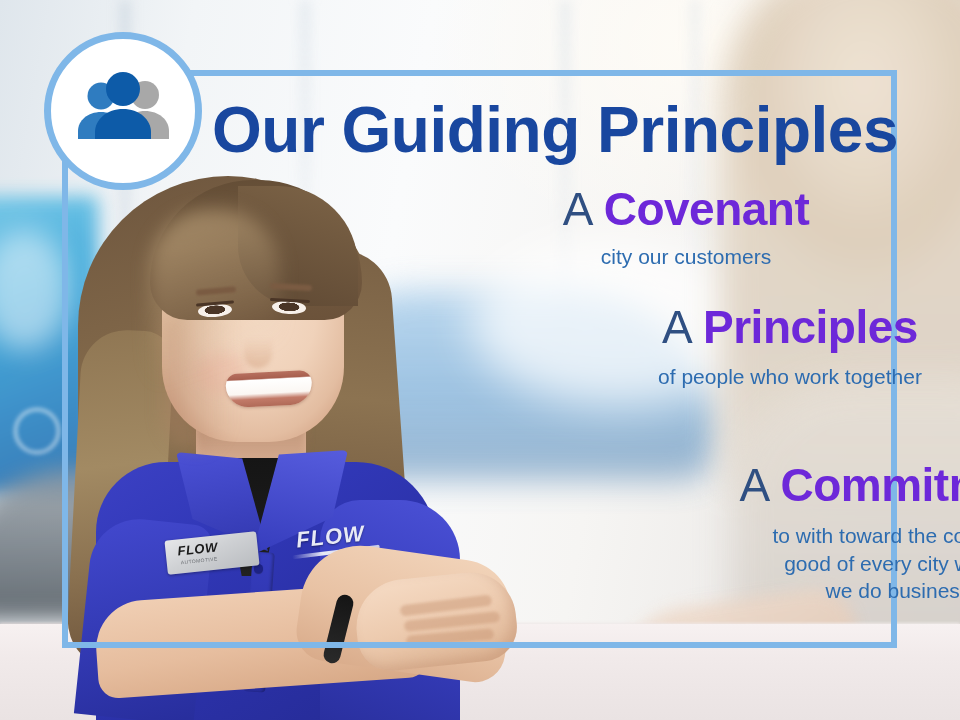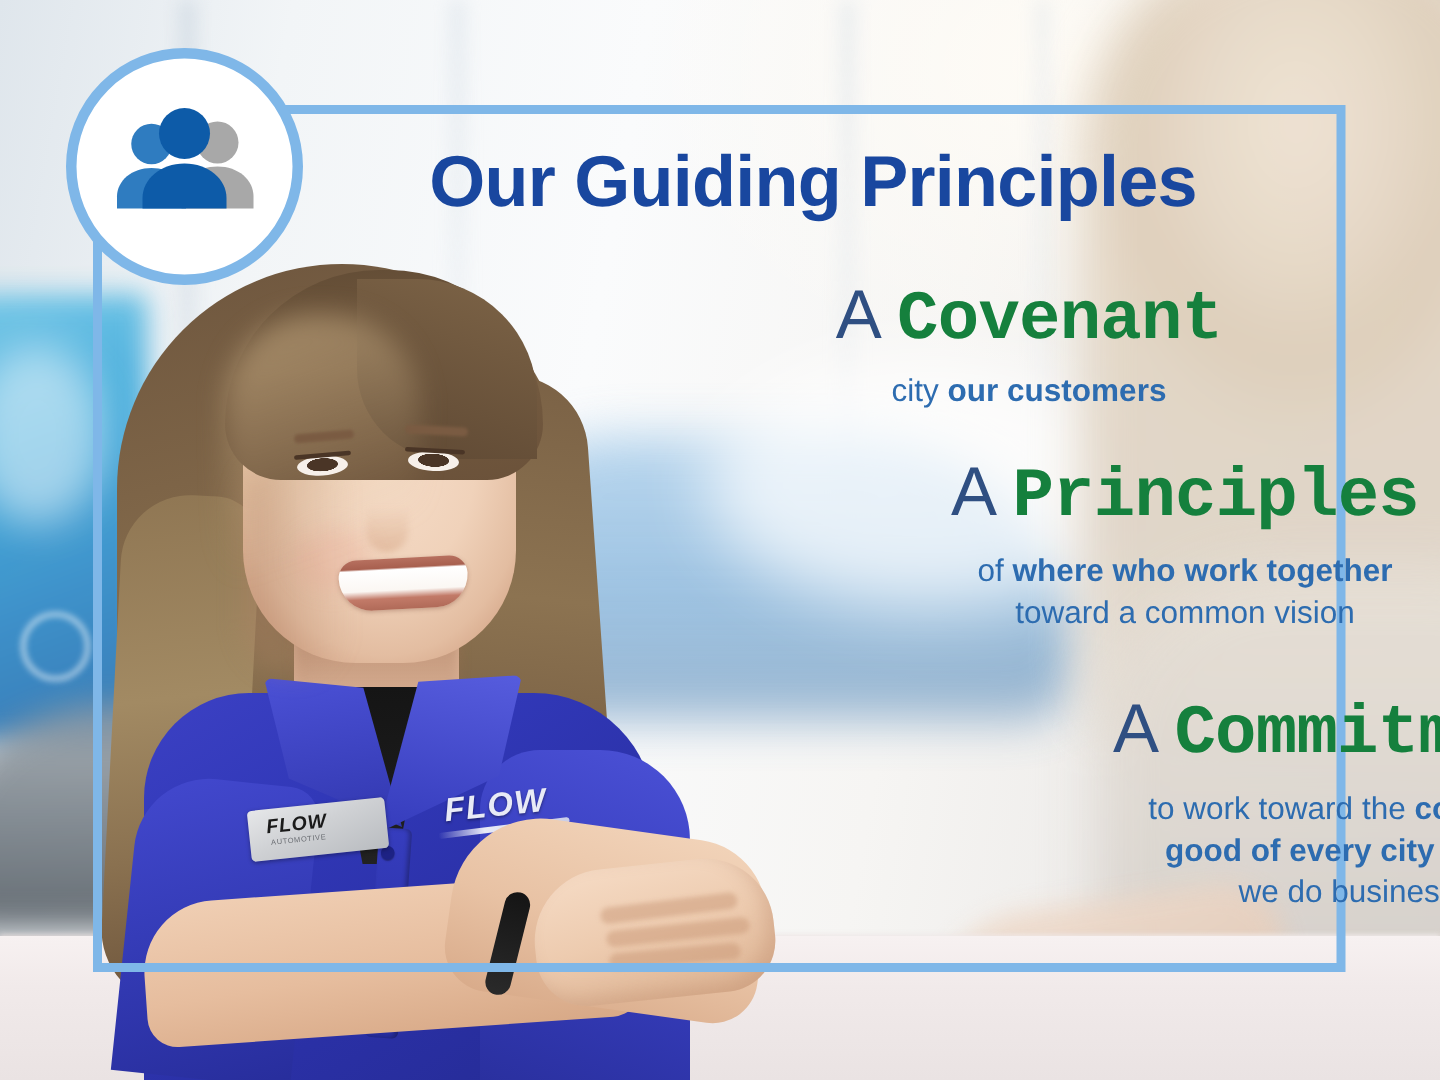--- a/index.html
+++ b/index.html
@@ -479,7 +479,7 @@
     top: 97px;
     width: 660px;
     text-align: center;
-    font-size: 48px;
+    font-size: 64px;
     font-weight: bold;
     letter-spacing: -0.5px;
     color: #19479f;

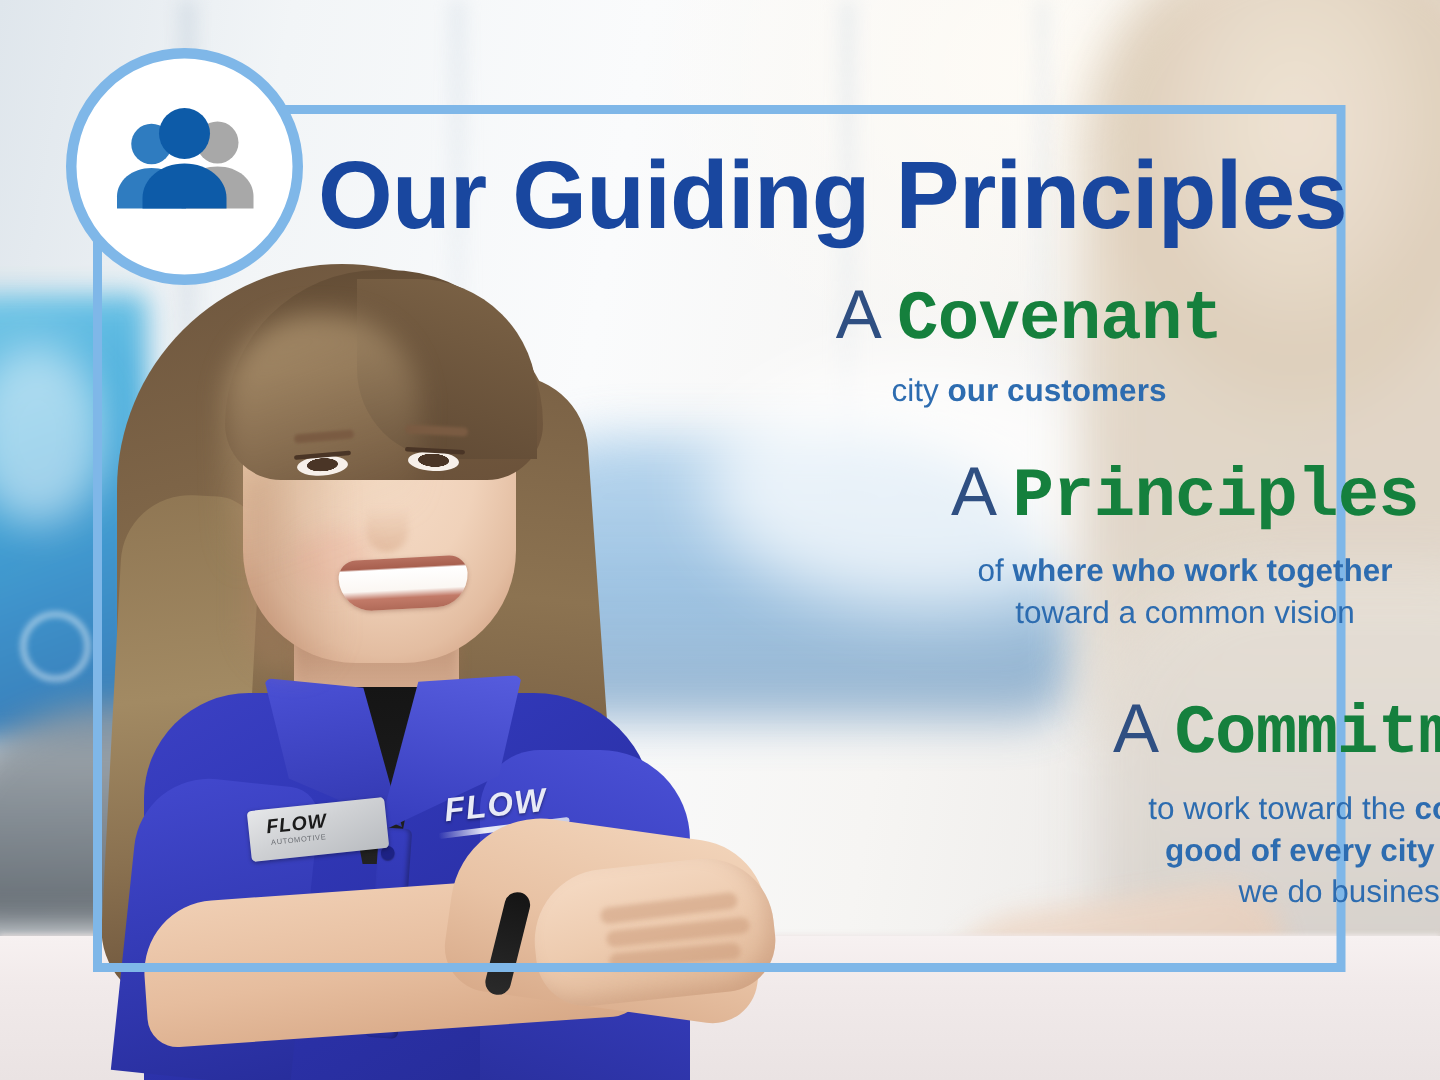--- a/index.html
+++ b/index.html
@@ -499,9 +499,8 @@
   }
   .headline .word {
     font-weight: bold;
-    color: #15803d;
+    color: #6d28d9;
     letter-spacing: -0.5px;
-    font-family: Liberation Mono, monospace;
   }
   .sub {
     font-size: 21px;

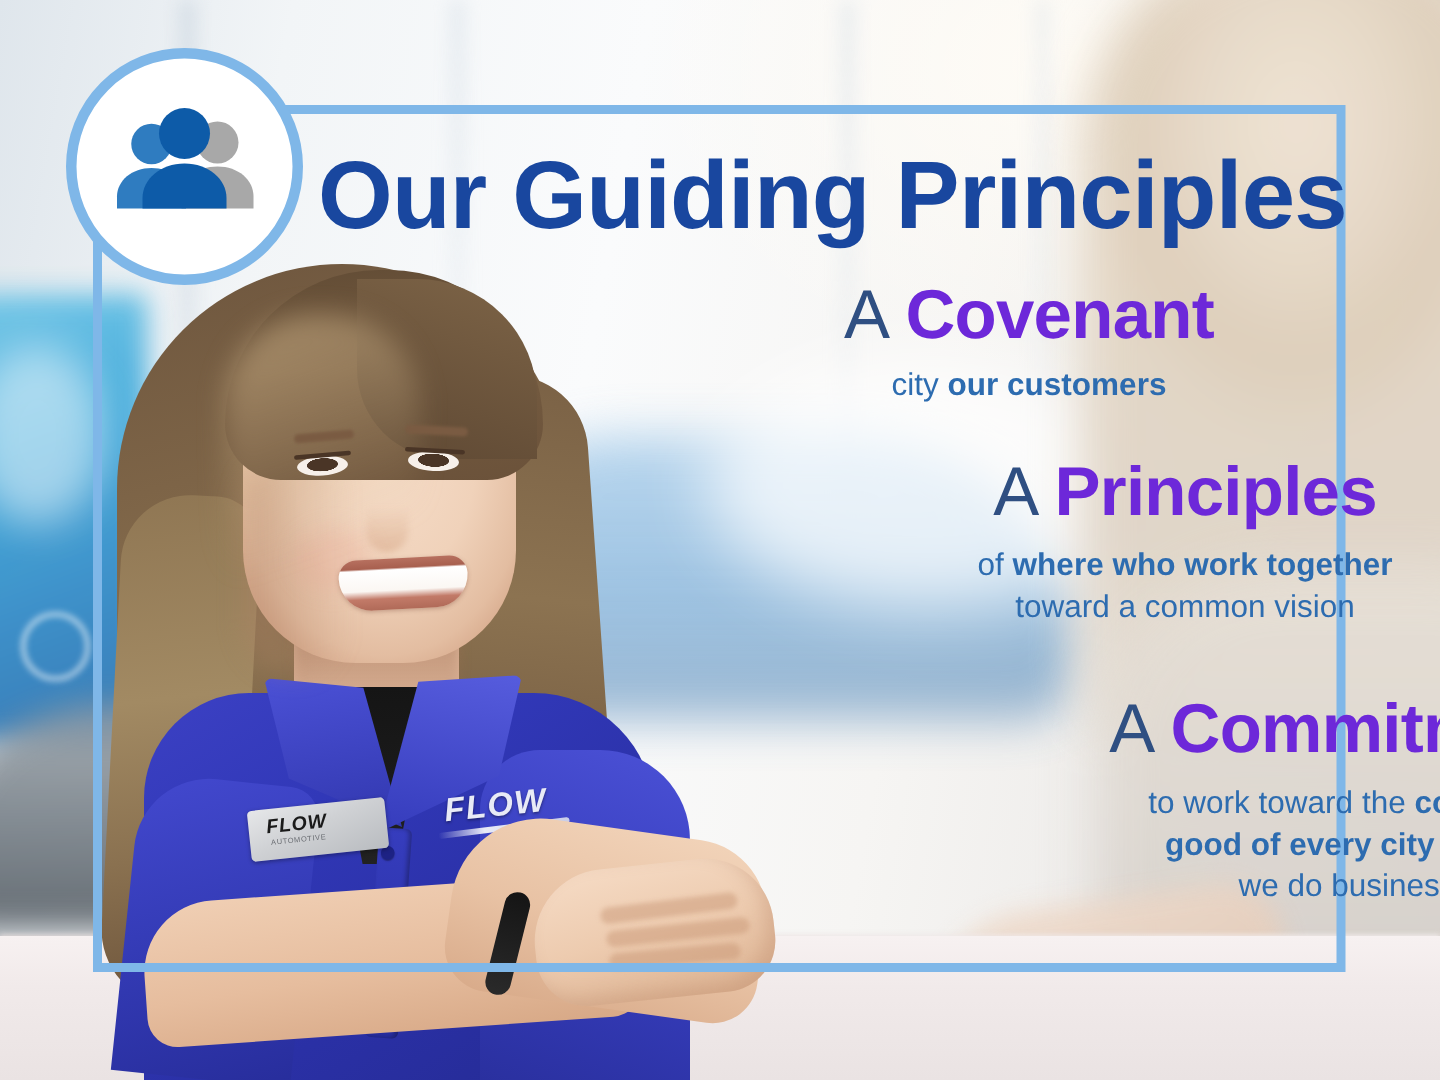--- a/index.html
+++ b/index.html
@@ -508,7 +508,7 @@
     color: #2d6cb0;
     margin-top: 9px;
   }
-  .sub b { font-weight: bold; }
+  .sub b { font-weight: normal; }
 
   .p1 { left: 0; top: 186px; text-align: center; padding-left: 206px; }
   .p2 { left: 0; top: 304px; text-align: center; padding-left: 310px; }

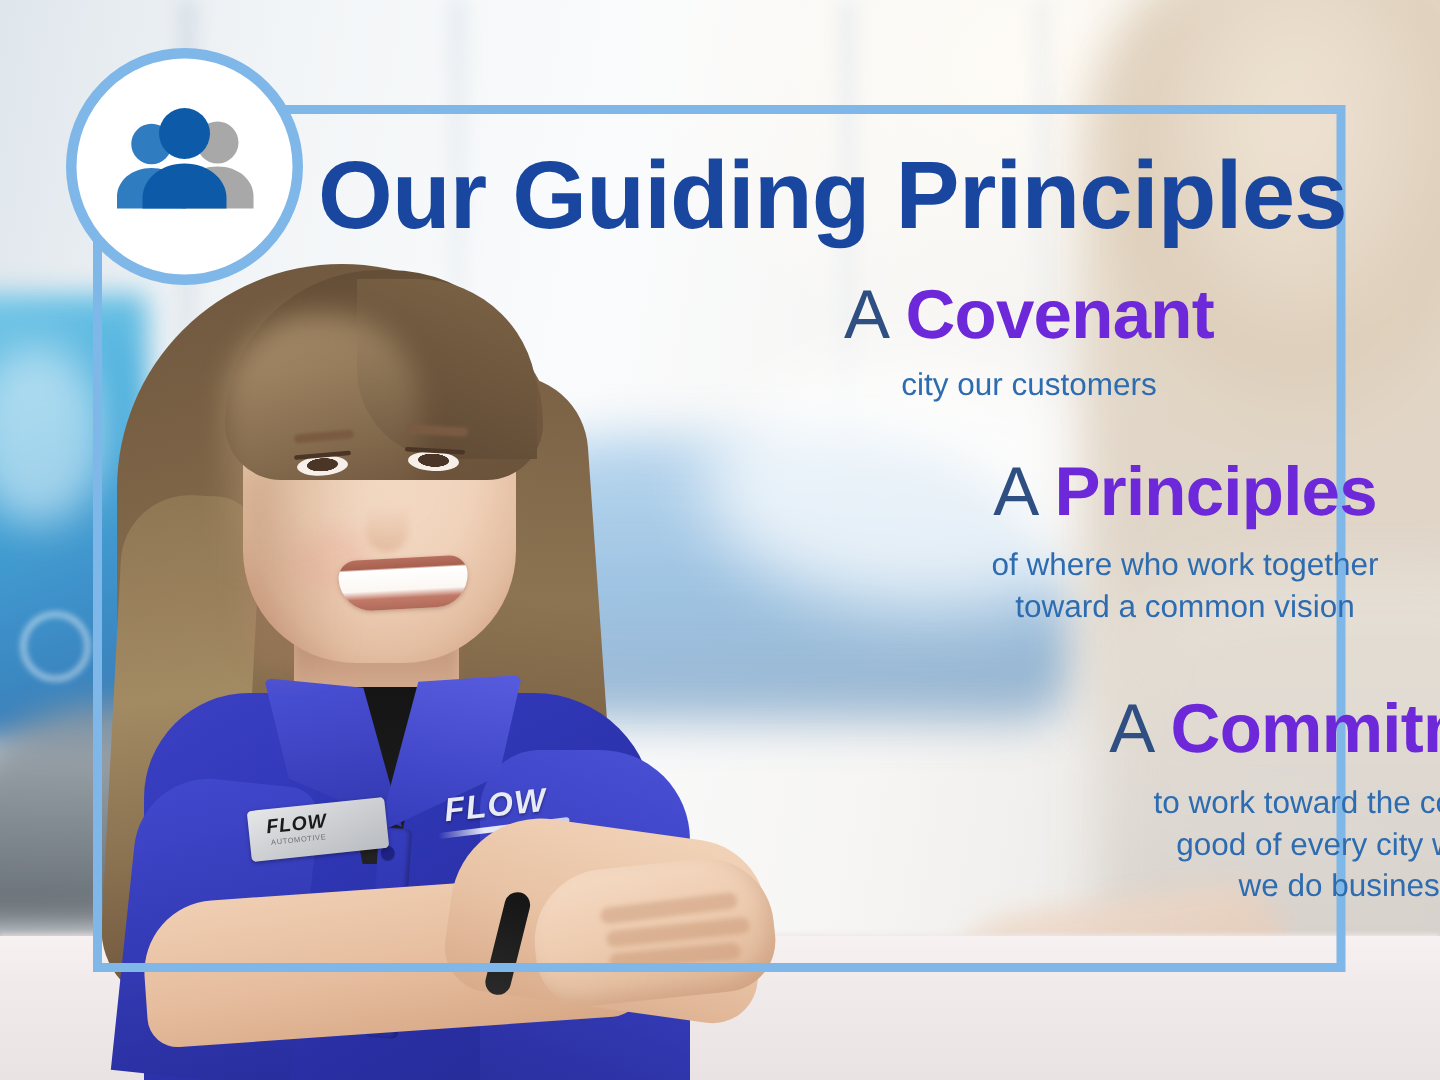--- a/index.html
+++ b/index.html
@@ -630,7 +630,7 @@
       <span class="word">Principles</span>
     </div>
     <div class="sub">
-      <span>of </span><b>where who work together</b><br>
+      <span>of </span><b>people who work together</b><br>
       <span>toward a common vision</span>
     </div>
   </div>

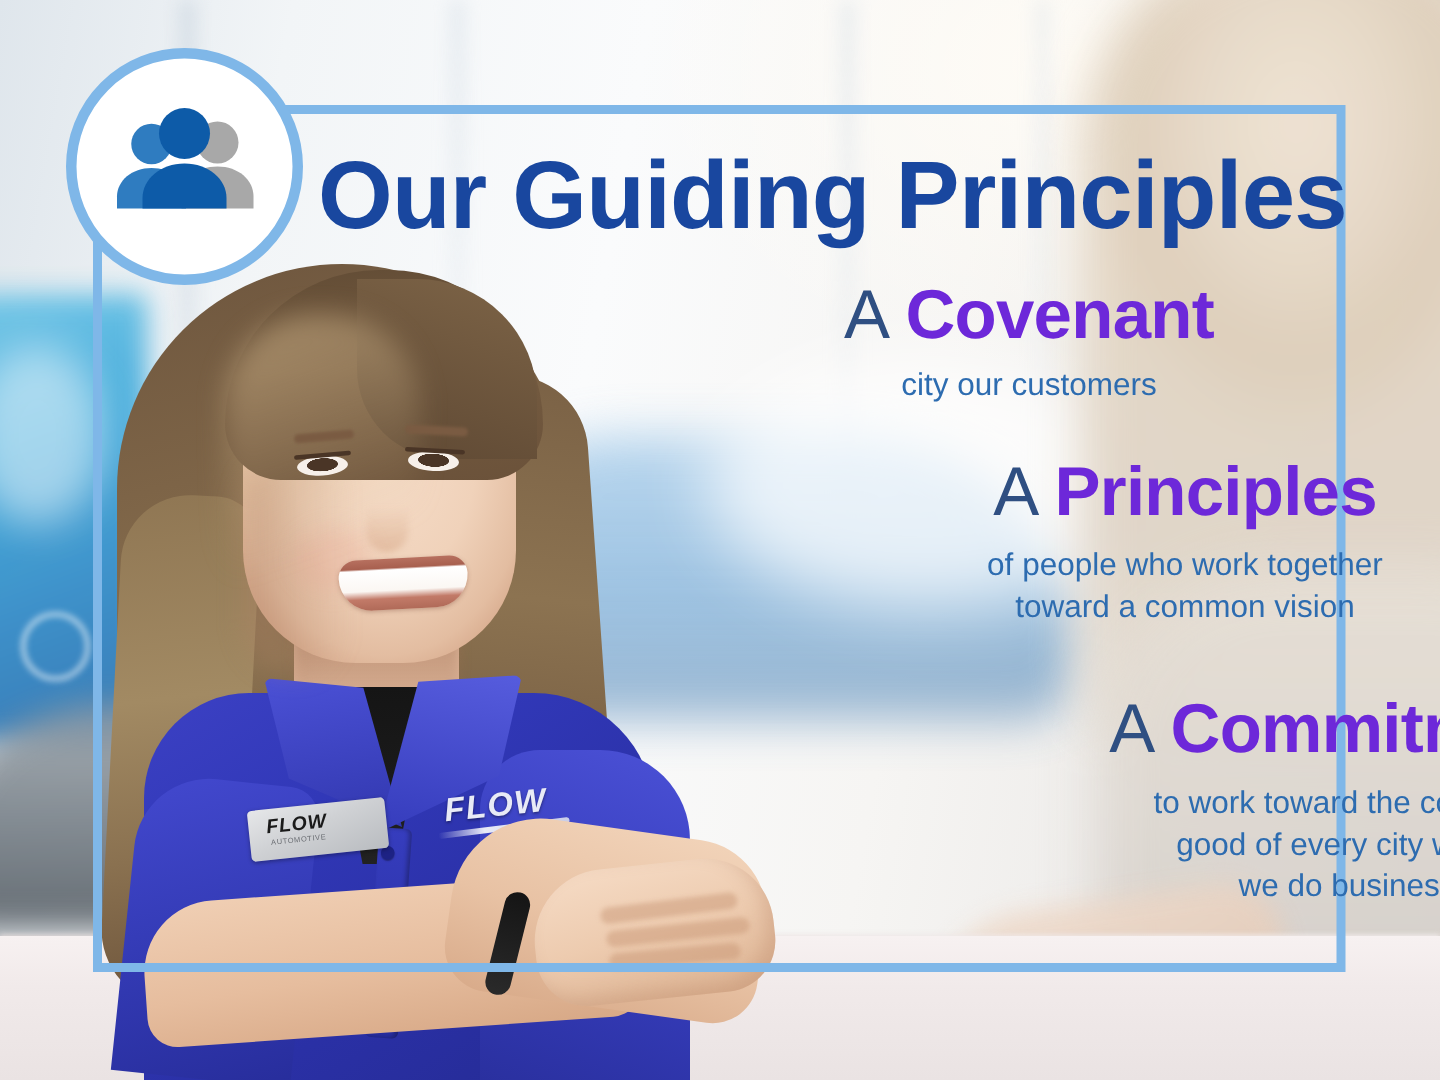--- a/index.html
+++ b/index.html
@@ -631,7 +631,6 @@
     </div>
     <div class="sub">
       <span>of </span><b>people who work together</b><br>
-      <span>toward a common vision</span>
     </div>
   </div>
 

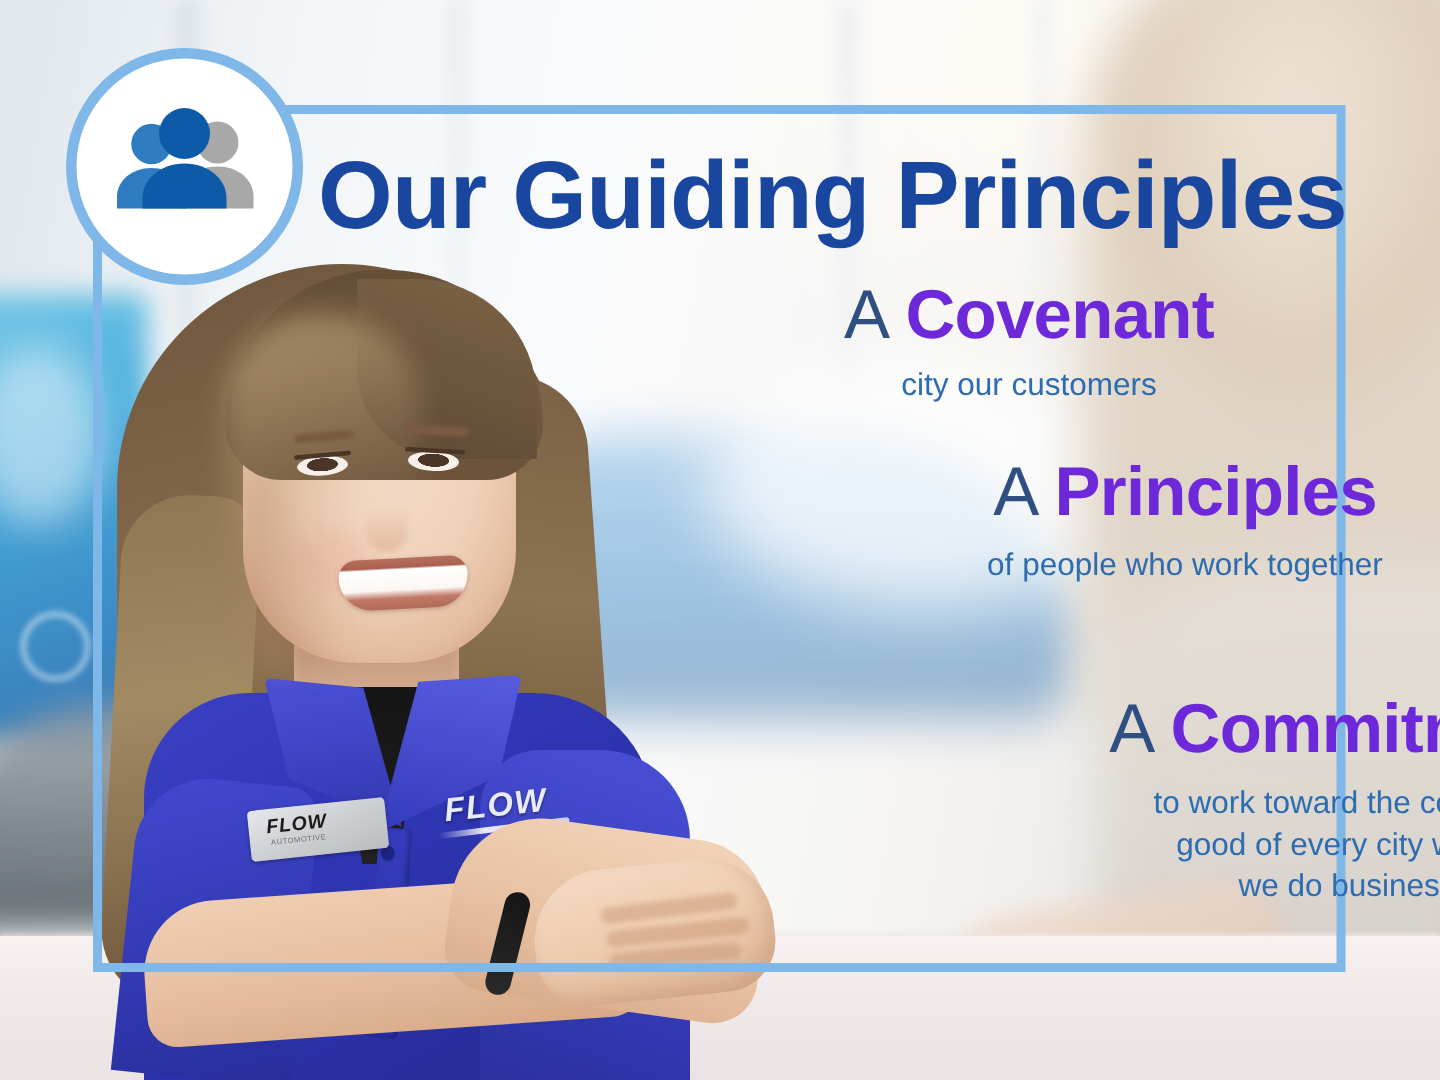--- a/index.html
+++ b/index.html
@@ -640,7 +640,7 @@
       <span class="word">Commitment</span>
     </div>
     <div class="sub">
-      <span>to work toward the </span><b>common</b><br>
+      <span>to with toward the </span><b>common</b><br>
       <b>good of every city</b><span> where</span><br>
       <span>we do business</span>
     </div>

